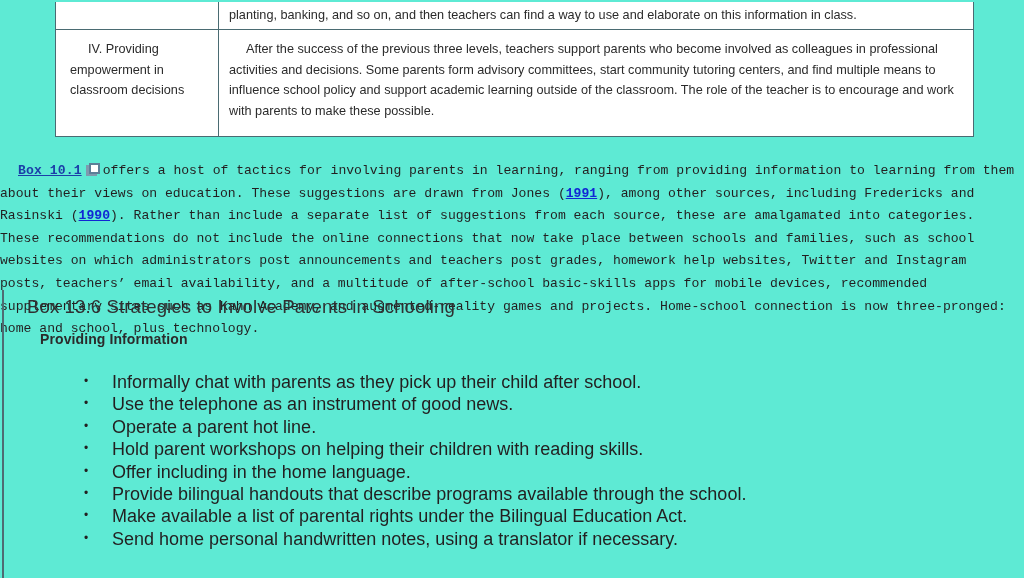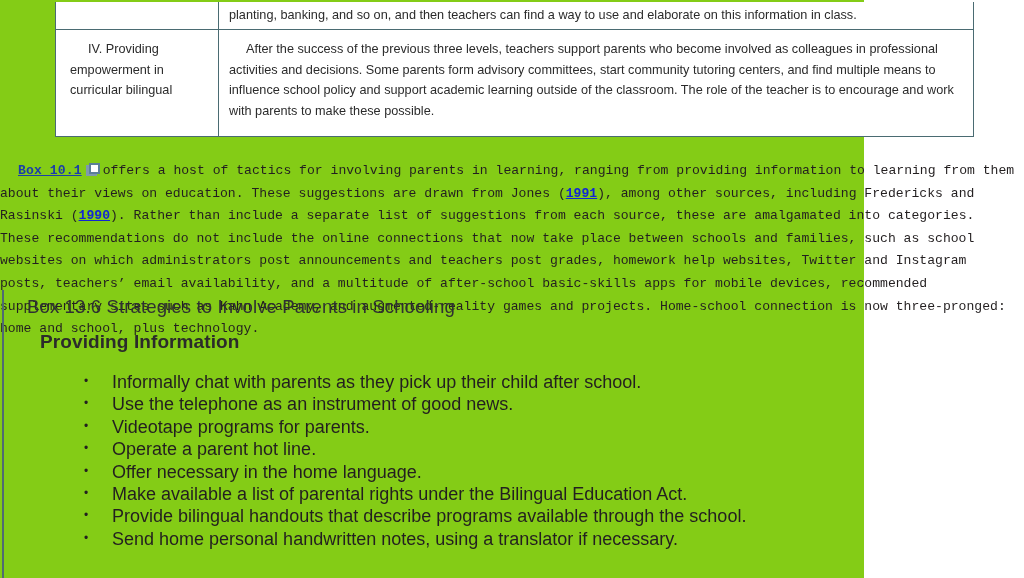--- a/index.html
+++ b/index.html
@@ -19,9 +19,9 @@
 
   .page {
     position: relative;
-    width: 864px;
+    width: 1024px;
     height: 578px;
-    background: #84cc16;
+    background: #5eead4;
   }
 
   

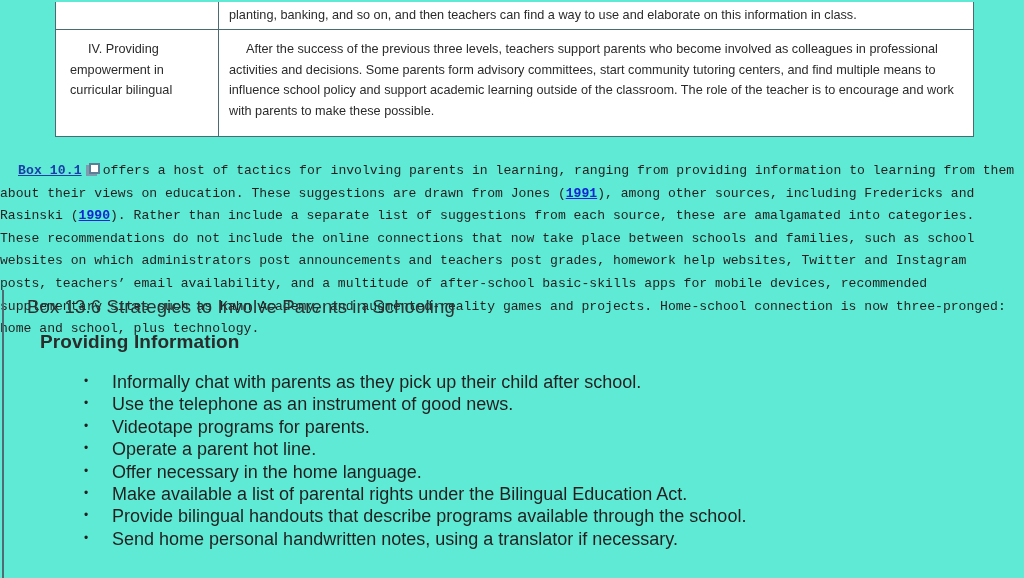--- a/index.html
+++ b/index.html
@@ -202,7 +202,7 @@
           <div class="cell-label">
             <span class="ind">IV. Providing</span><br>
             <span>empowerment in</span><br>
-            <span>curricular bilingual</span>
+            <span>classroom decisions</span>
           </div>
         </td>
         <td>

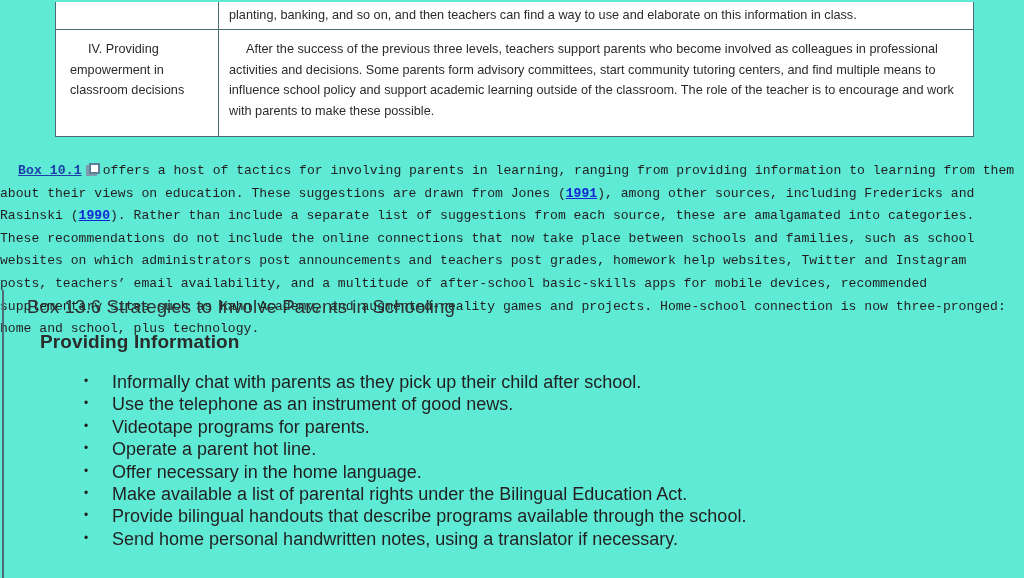--- a/index.html
+++ b/index.html
@@ -146,7 +146,7 @@
     position: absolute;
     left: 40px;
     top: 331px;
-    font-size: 19px;
+    font-size: 14px;
     font-weight: bold;
     color: #2b2b2b;
     letter-spacing: 0.1px;

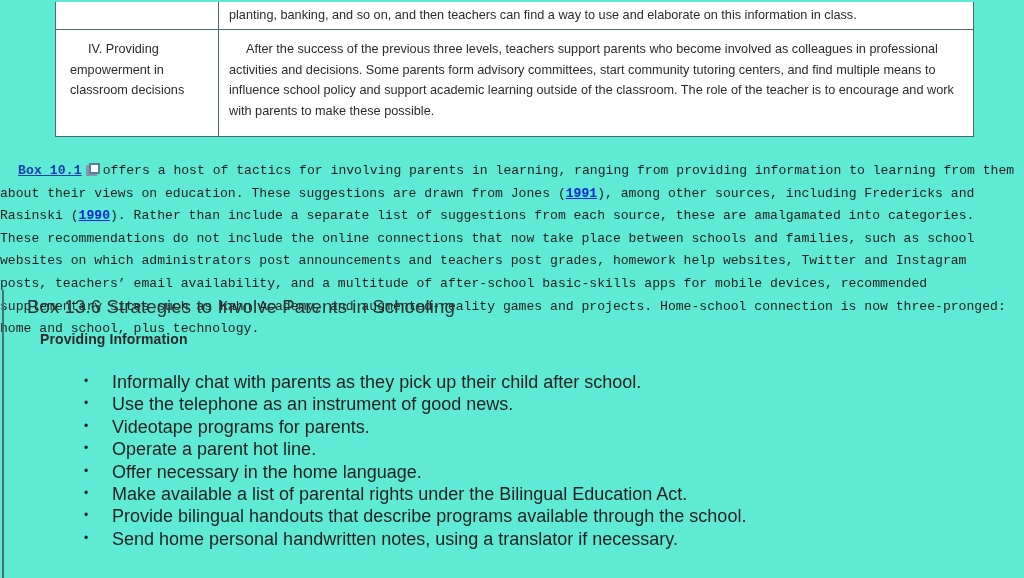--- a/index.html
+++ b/index.html
@@ -226,7 +226,6 @@
   <ul class="bullets">
     <li>Informally chat with parents as they pick up their child after school.</li>
     <li>Use the telephone as an instrument of good news.</li>
-    <li>Videotape programs for parents.</li>
     <li>Operate a parent hot line.</li>
     <li>Offer necessary in the home language.</li>
     <li>Make available a list of parental rights under the Bilingual Education Act.</li>

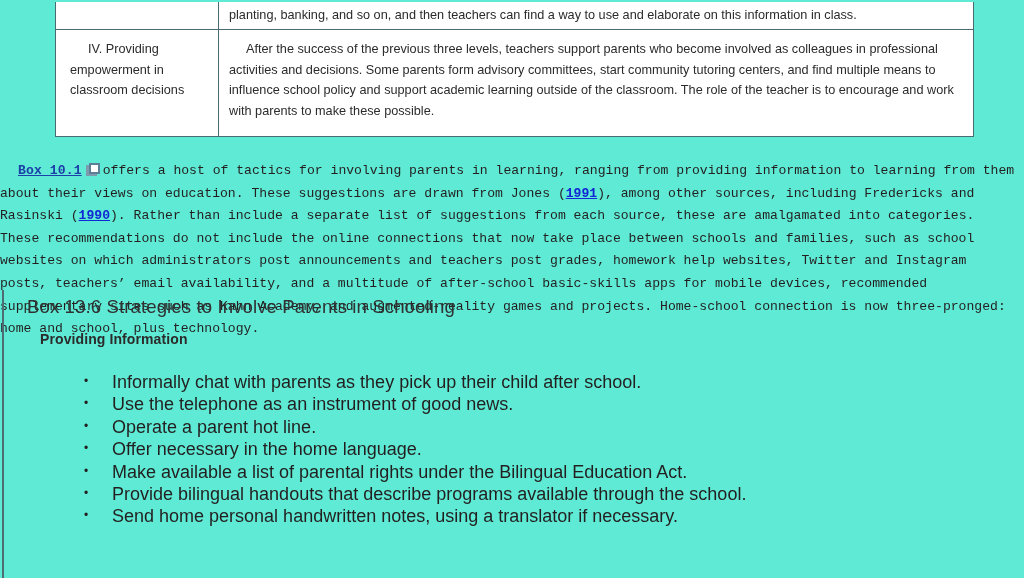--- a/index.html
+++ b/index.html
@@ -227,6 +227,7 @@
     <li>Informally chat with parents as they pick up their child after school.</li>
     <li>Use the telephone as an instrument of good news.</li>
     <li>Operate a parent hot line.</li>
+    <li>Hold parent workshops on helping their children with reading skills.</li>
     <li>Offer necessary in the home language.</li>
     <li>Make available a list of parental rights under the Bilingual Education Act.</li>
     <li>Provide bilingual handouts that describe programs available through the school.</li>

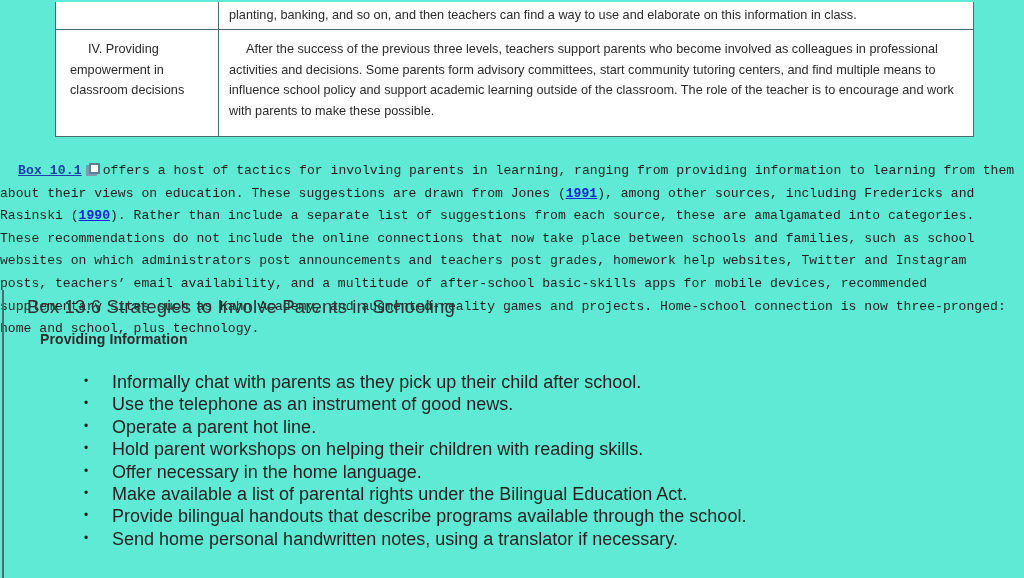--- a/index.html
+++ b/index.html
@@ -228,7 +228,7 @@
     <li>Use the telephone as an instrument of good news.</li>
     <li>Operate a parent hot line.</li>
     <li>Hold parent workshops on helping their children with reading skills.</li>
-    <li>Offer necessary in the home language.</li>
+    <li>Offer including in the home language.</li>
     <li>Make available a list of parental rights under the Bilingual Education Act.</li>
     <li>Provide bilingual handouts that describe programs available through the school.</li>
     <li>Send home personal handwritten notes, using a translator if necessary.</li>

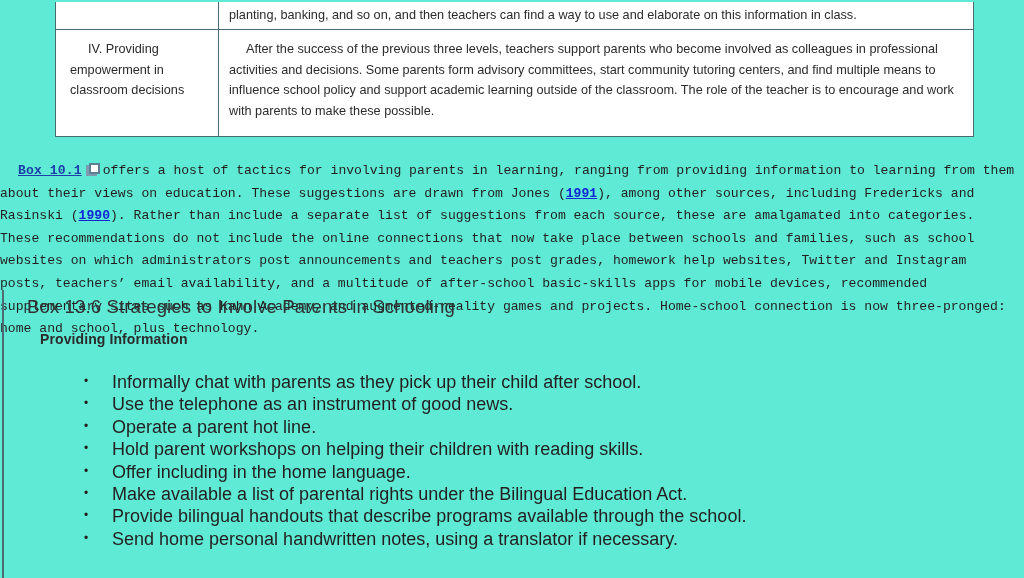--- a/index.html
+++ b/index.html
@@ -229,8 +229,8 @@
     <li>Operate a parent hot line.</li>
     <li>Hold parent workshops on helping their children with reading skills.</li>
     <li>Offer including in the home language.</li>
+    <li>Provide bilingual handouts that describe programs available through the school.</li>
     <li>Make available a list of parental rights under the Bilingual Education Act.</li>
-    <li>Provide bilingual handouts that describe programs available through the school.</li>
     <li>Send home personal handwritten notes, using a translator if necessary.</li>
   </ul>
 

